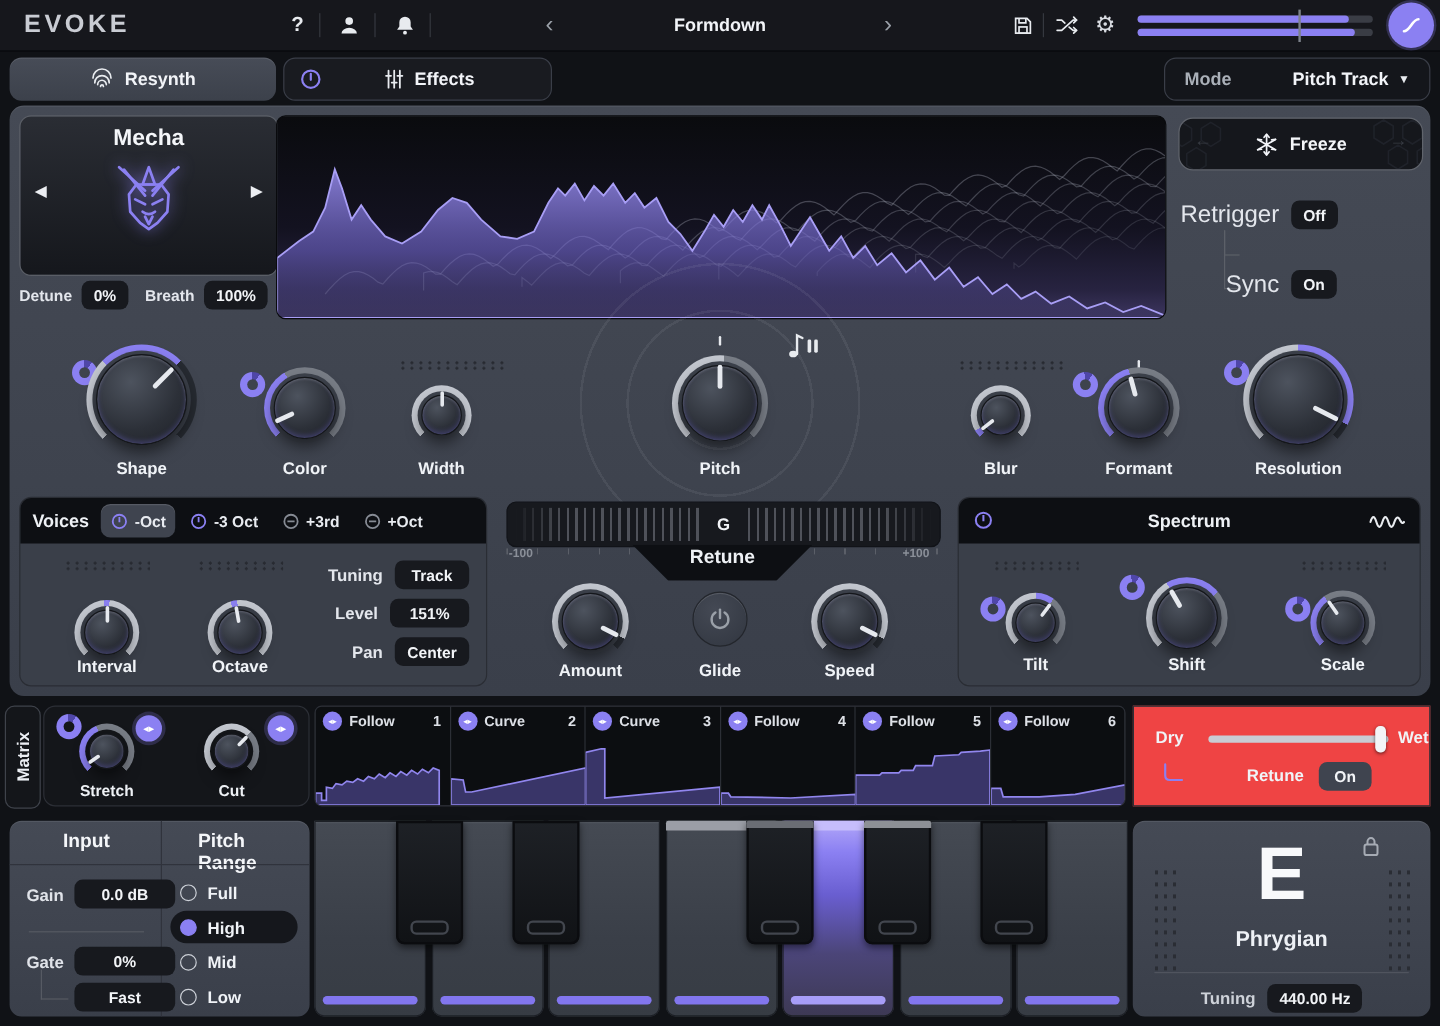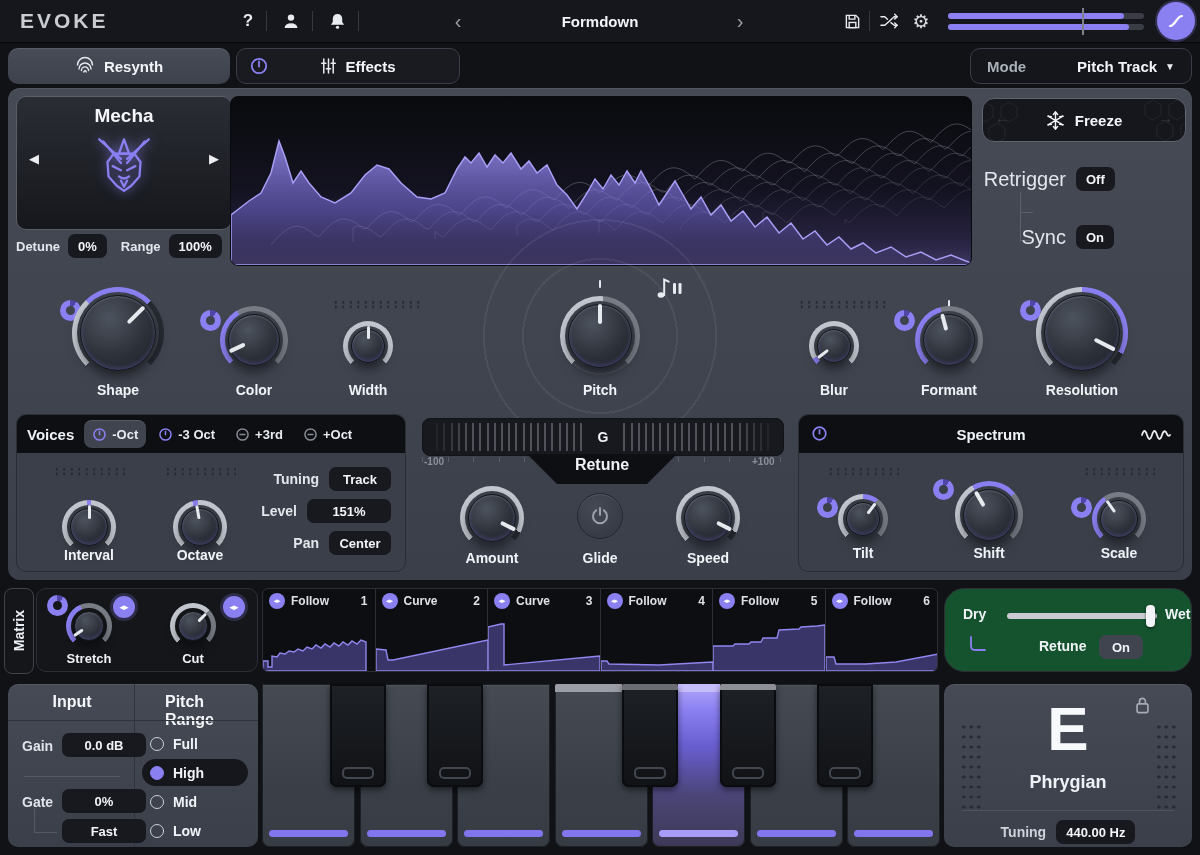--- a/index.html
+++ b/index.html
@@ -236,7 +236,7 @@
     <div class="dbrow">
       <span class="dblab">Detune</span>
       <span class="chip">0%</span>
-      <span class="dblab" style="margin-left:6px;">Range</span>
+      <span class="dblab" style="margin-left:6px;">Breath</span>
       <span class="chip">100%</span>
     </div>
 

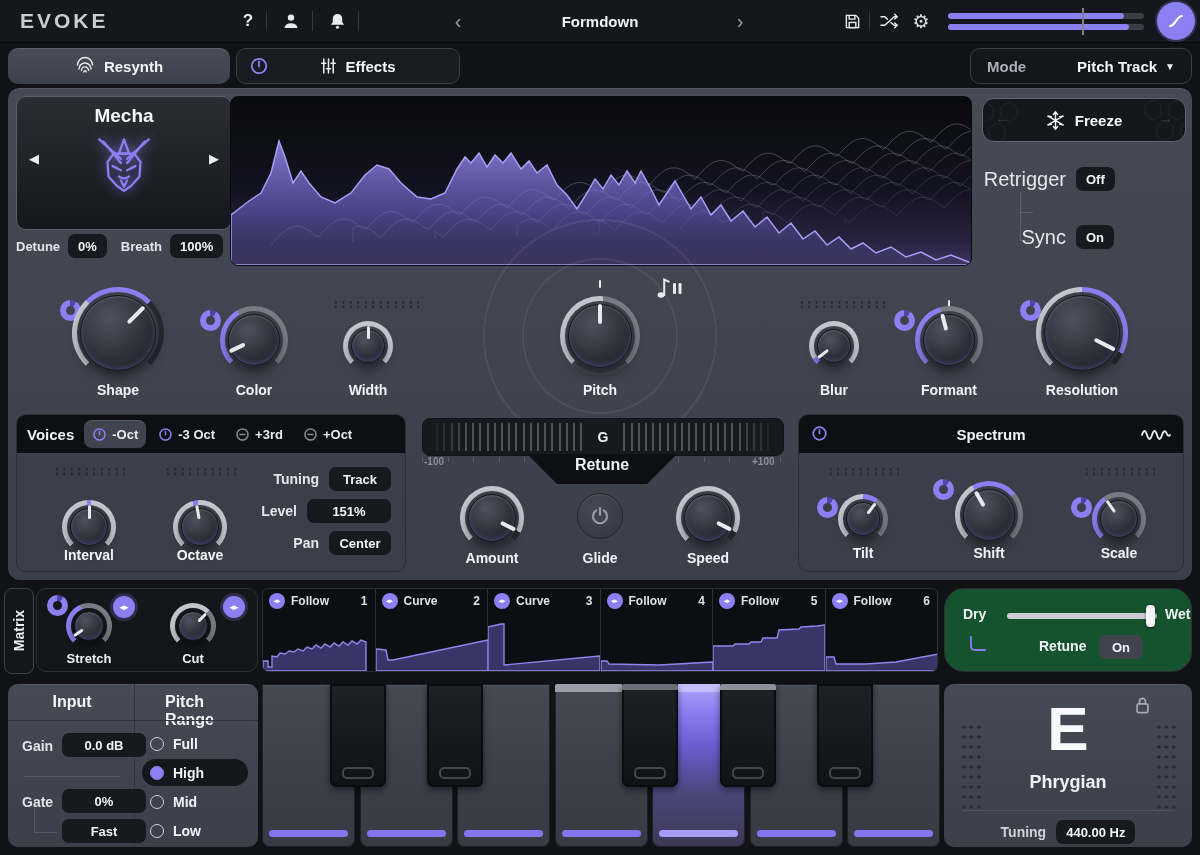--- a/index.html
+++ b/index.html
@@ -424,7 +424,7 @@
       </div>
       <div class="vrow" style="top:84px;">
         <span class="vrl">Level</span>
-        <span class="chip" style="width:84px;">151%</span>
+        <span class="chip" style="width:66px;">151%</span>
       </div>
       <div class="vrow" style="top:116px;">
         <span class="vrl">Pan</span>

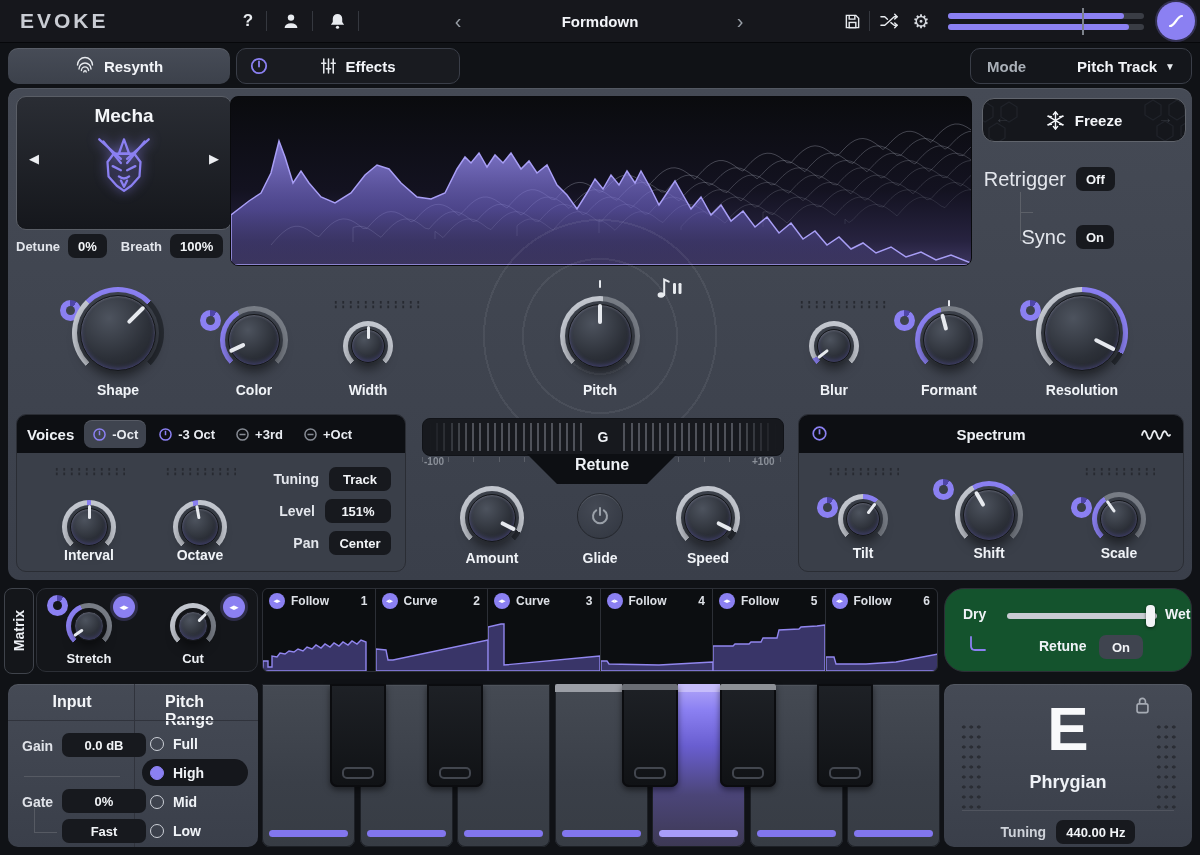--- a/index.html
+++ b/index.html
@@ -97,7 +97,7 @@
   .envnum{margin-left:auto;font-size:12px;font-weight:600;color:#dde0e6;}
   .envicon{width:16px;height:16px;border-radius:50%;background:var(--pu);color:#fff;font-size:7px;display:flex;align-items:center;justify-content:center;flex:0 0 16px;}
   .envsvg{position:absolute;left:0;right:0;bottom:0;height:58px;}
-  #dwpanel{position:absolute;left:944px;top:588px;width:248px;height:84px;background:#14532d;border:1px solid #2c2f36;border-radius:20px;box-sizing:border-box;text-align:center;}
+  #dwpanel{position:absolute;left:944px;top:588px;width:248px;height:84px;background:#ef4444;border:1px solid #2c2f36;border-radius:0;box-sizing:border-box;text-align:center;}
   .dwlab{position:absolute;font-size:14px;font-weight:700;color:#f0f3f7;}
   #dwtrack{position:absolute;left:62px;top:24px;width:150px;height:6px;border-radius:3px;background:#c9ccd3;}
   #dwhandle{position:absolute;left:139px;top:-8px;width:9px;height:22px;border-radius:4px;background:#f3f4f7;box-shadow:0 1px 3px rgba(0,0,0,.6);}

